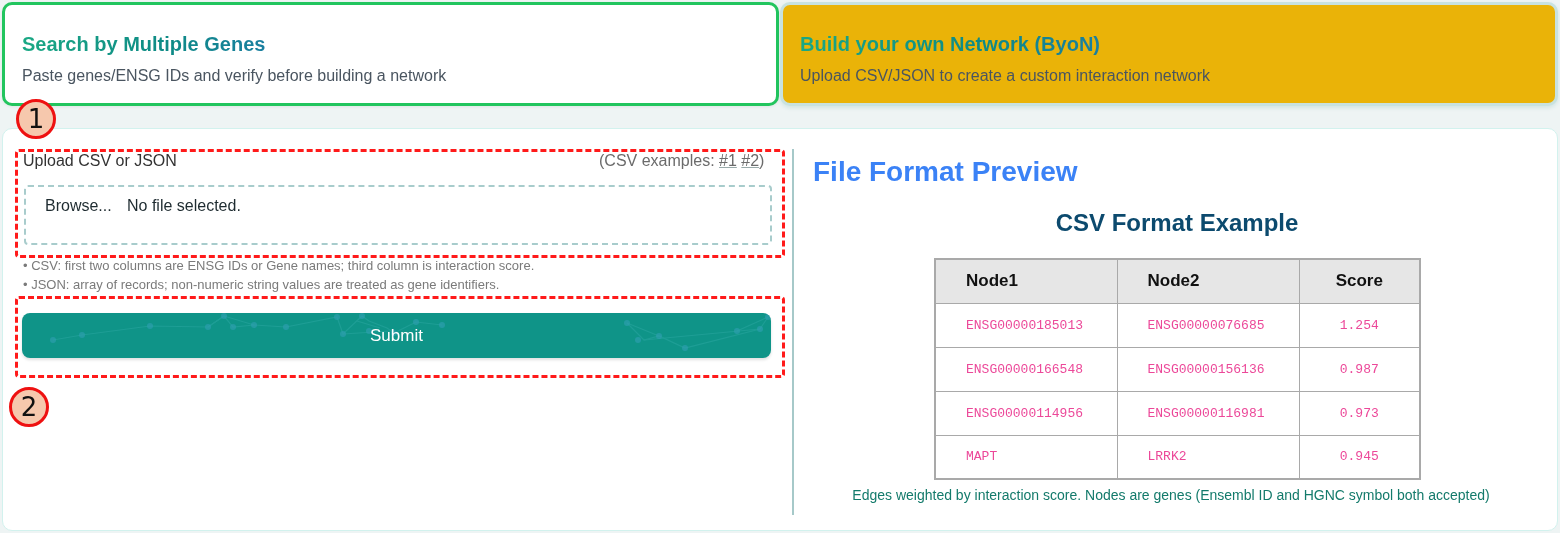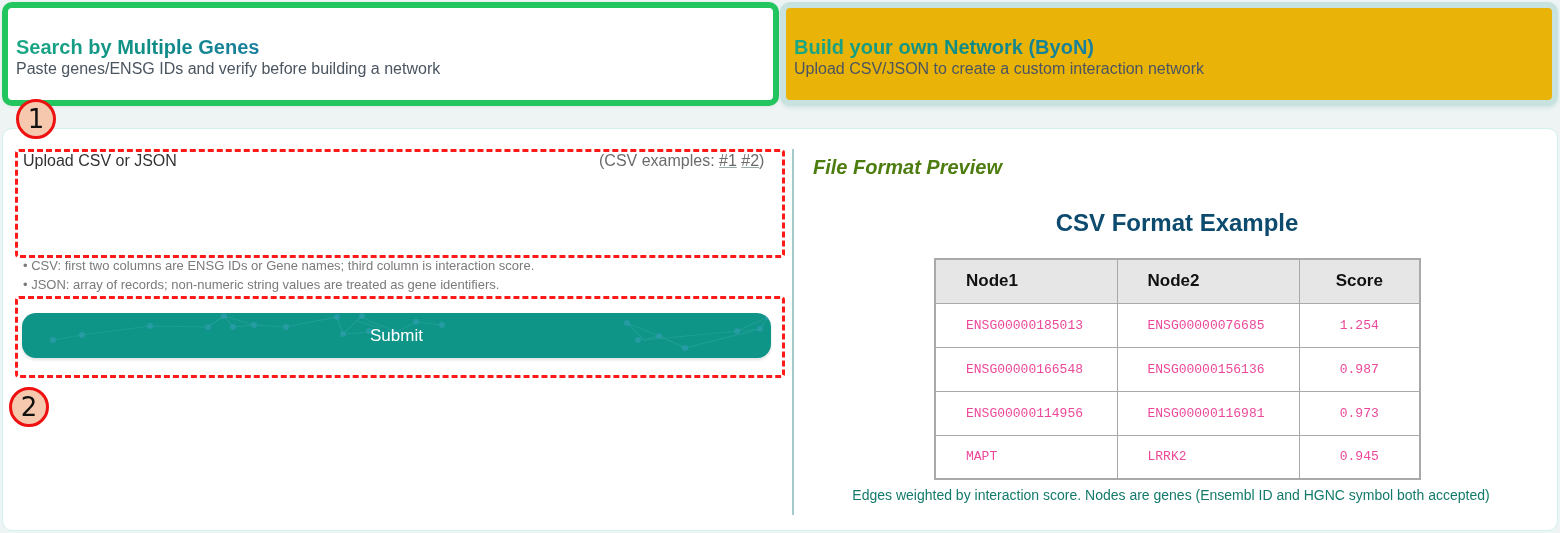--- a/index.html
+++ b/index.html
@@ -16,8 +16,8 @@
     top: 2px;
     height: 104px;
     border-radius: 10px;
-    padding: 27px 0 0 8px;
-    border: 6px solid #22c55e;
+    padding: 27px 0 0 17px;
+    border: 3px solid #22c55e;
   }
   .tab-card.left { left: 2px; width: 777px; background: #ffffff; box-shadow: 0 1px 3px rgba(0,0,0,0.06); }
   .tab-card.right { left: 780px; width: 778px; background: #eab308; box-shadow: 0 2px 4px rgba(0,120,110,0.12); border-color: #c8e2e0; }

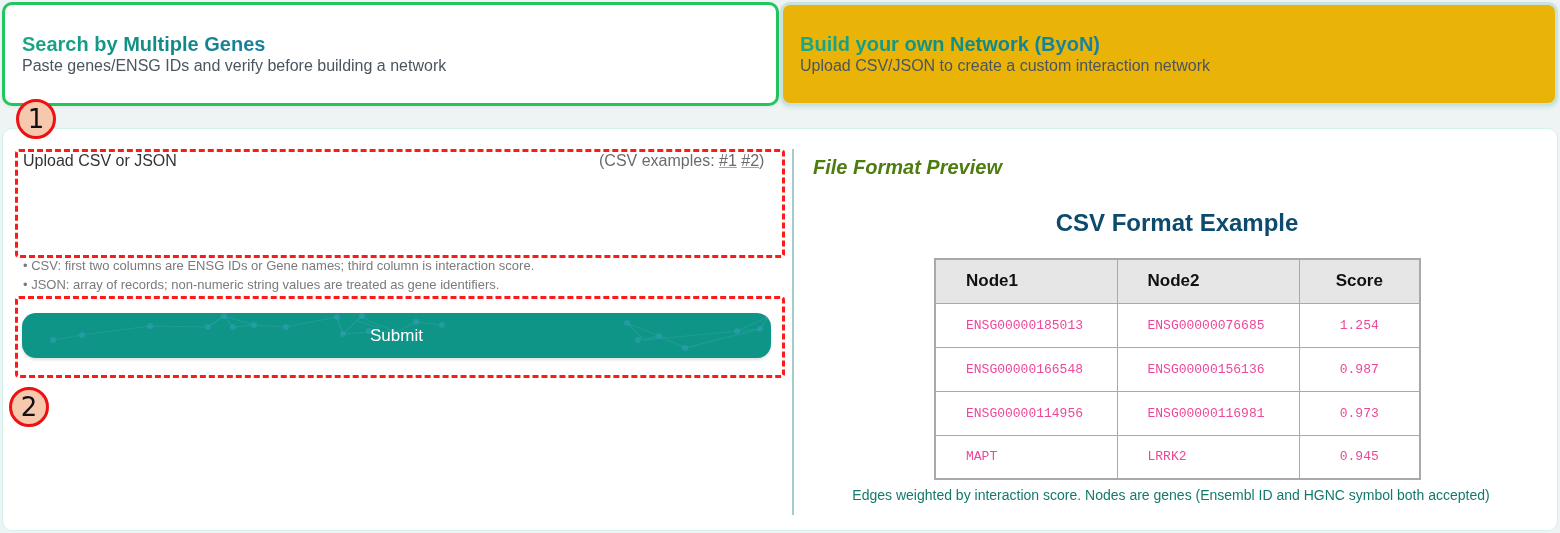--- a/index.html
+++ b/index.html
@@ -32,6 +32,7 @@
     line-height: 24px;
   }
   .tab-sub {
+    margin-top: 10px;
     font-size: 16px;
     color: #4a5560;
     line-height: 20px;

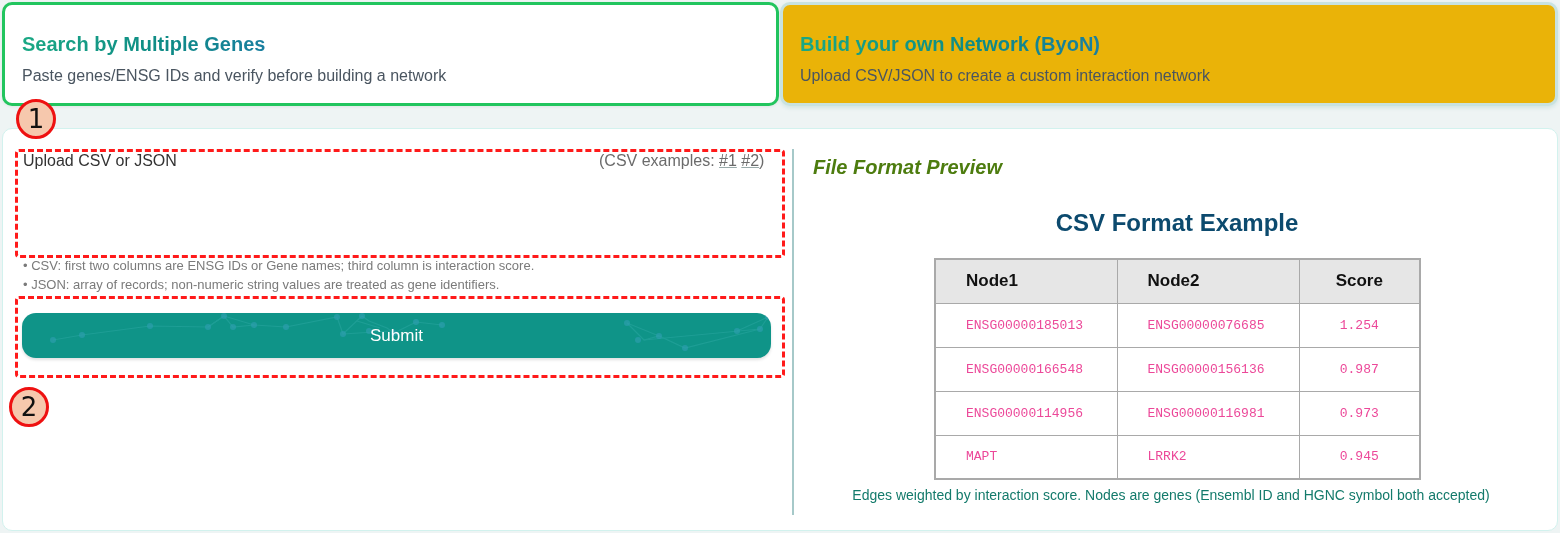--- a/index.html
+++ b/index.html
@@ -183,10 +183,9 @@
     position: absolute;
     left: 810px;
     top: 27px;
-    font-size: 20px;
+    font-size: 28px;
     font-weight: bold;
-    color: #4d7c0f;
-    font-style: italic;
+    color: #3b82f6;
   }
   .csv-title {
     position: absolute;

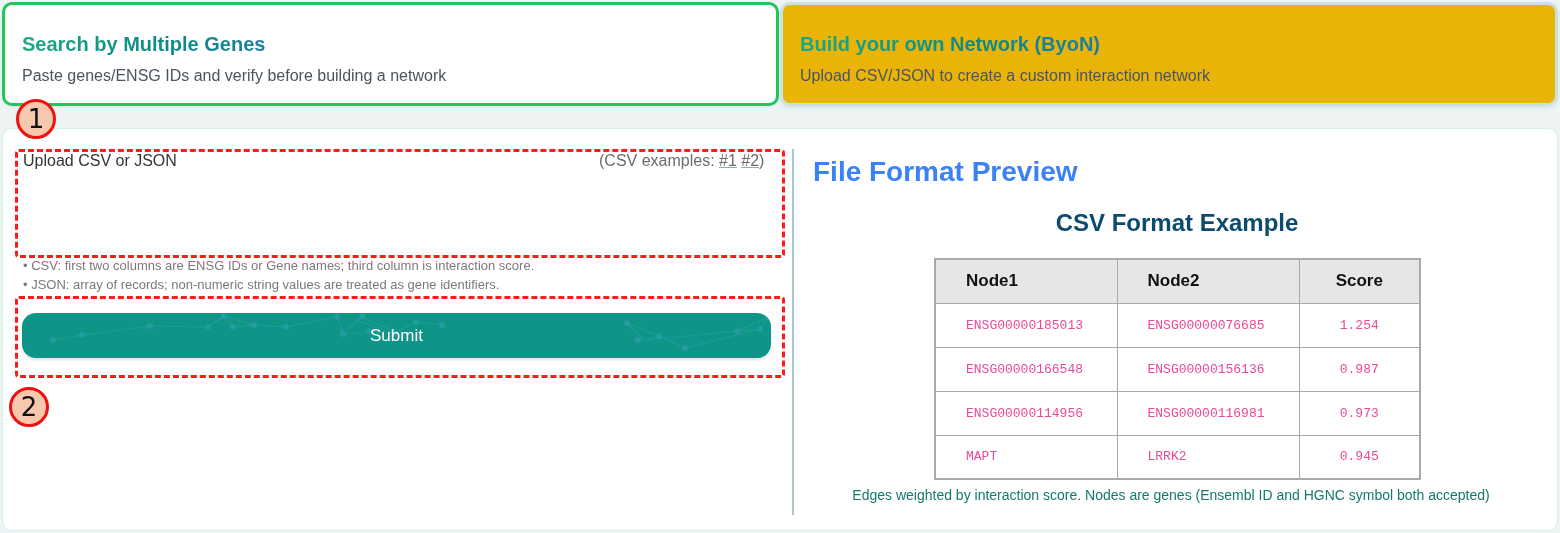--- a/index.html
+++ b/index.html
@@ -260,6 +260,10 @@
     <span>(CSV examples: </span><a>#1</a>&nbsp;<a>#2</a><span>)</span>
   </div>
 
+  <div class="file-box">
+    <button class="browse-btn">Browse...</button>
+    <span class="file-status">No file selected.</span>
+  </div>
 
   <div class="hint h1">• CSV: first two columns are ENSG IDs or Gene names; third column is interaction score.</div>
   <div class="hint h2">• JSON: array of records; non-numeric string values are treated as gene identifiers.</div>

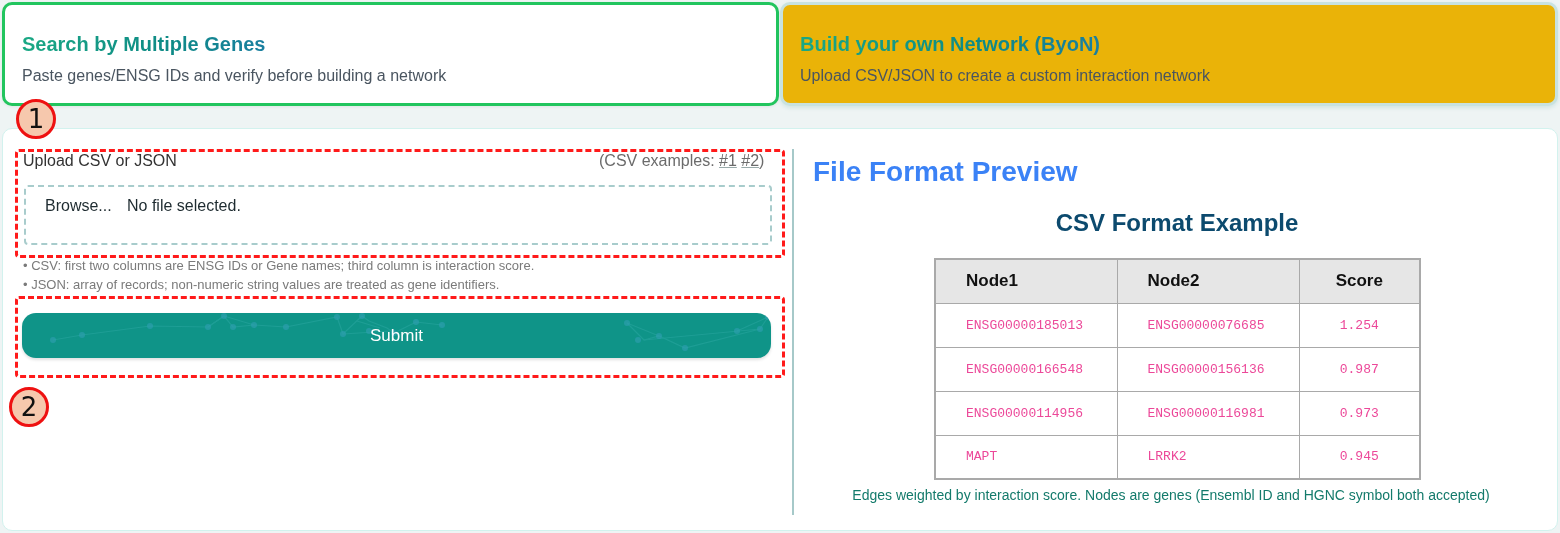--- a/index.html
+++ b/index.html
@@ -135,7 +135,7 @@
     height: 45px;
     background: #0f9488;
     border: none;
-    border-radius: 14px;
+    border-radius: 8px;
     box-shadow: 0 2px 3px rgba(0,0,0,0.12);
     overflow: hidden;
     cursor: pointer;

